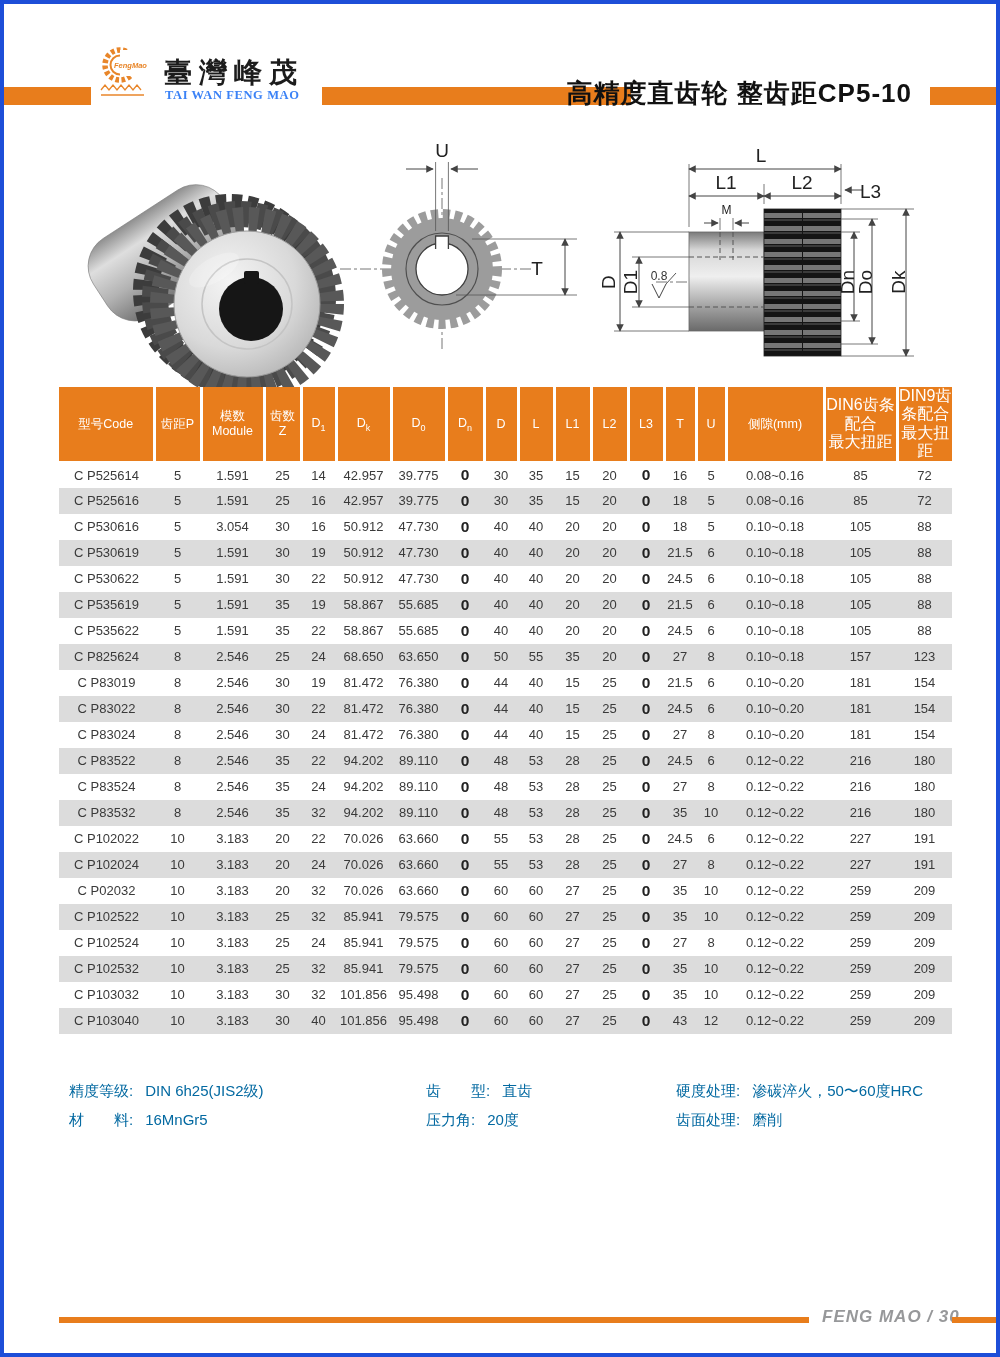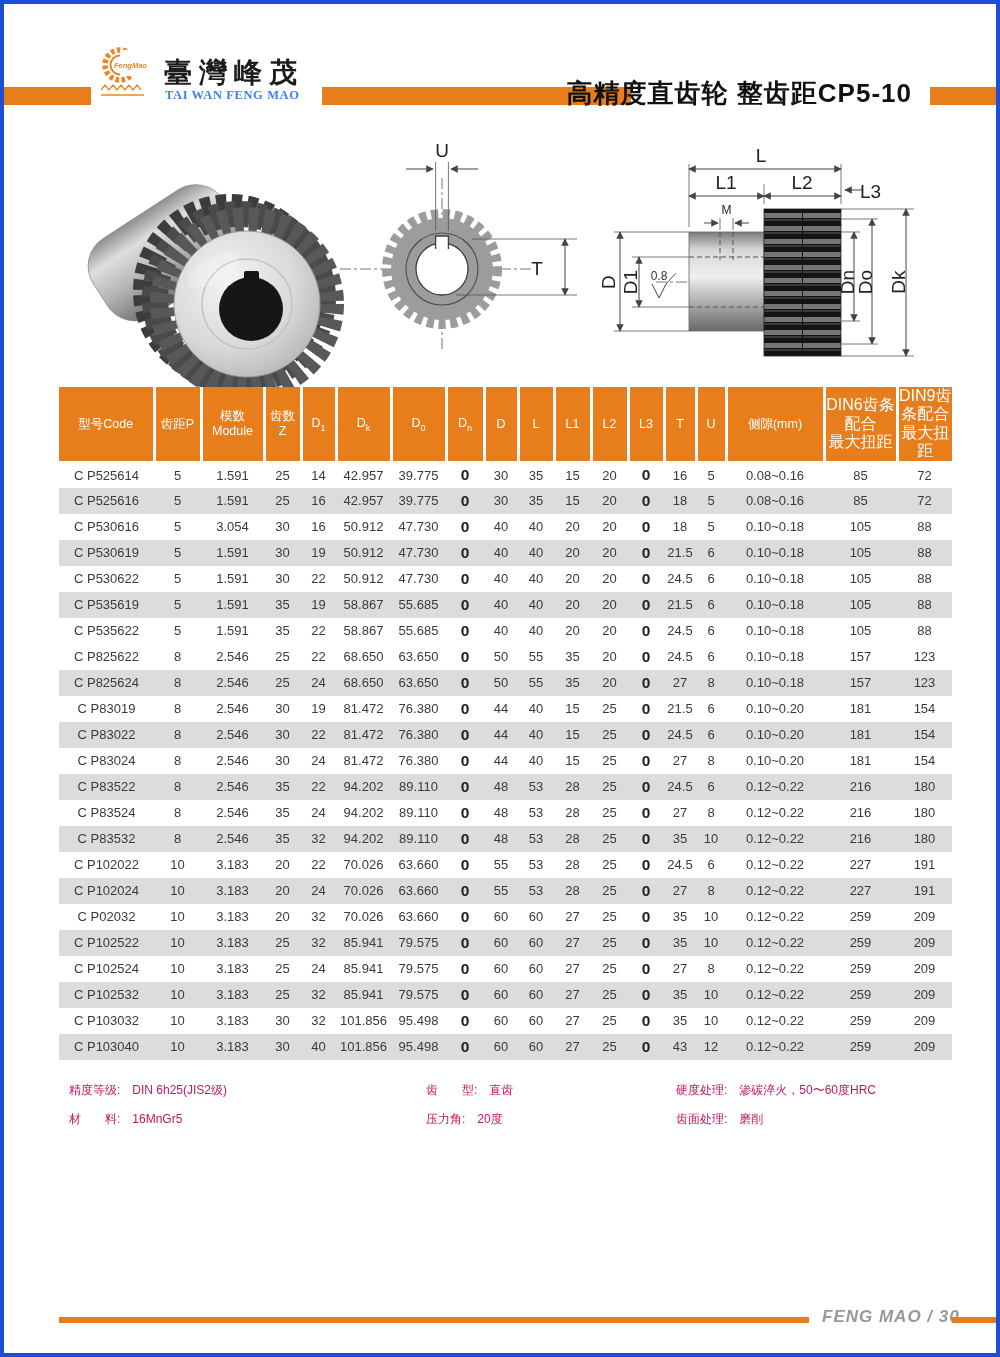--- a/index.html
+++ b/index.html
@@ -386,26 +386,6 @@
           <td>105</td>
           <td>88</td>
         </tr>
-        <tr>
-          <td>C P825622</td>
-          <td>8</td>
-          <td>2.546</td>
-          <td>25</td>
-          <td>22</td>
-          <td>68.650</td>
-          <td>63.650</td>
-          <td class="zero">0</td>
-          <td>50</td>
-          <td>55</td>
-          <td>35</td>
-          <td>20</td>
-          <td class="zero">0</td>
-          <td>24.5</td>
-          <td>6</td>
-          <td>0.10~0.18</td>
-          <td>157</td>
-          <td>123</td>
-        </tr>
         <tr class="alt">
           <td>C P825624</td>
           <td>8</td>

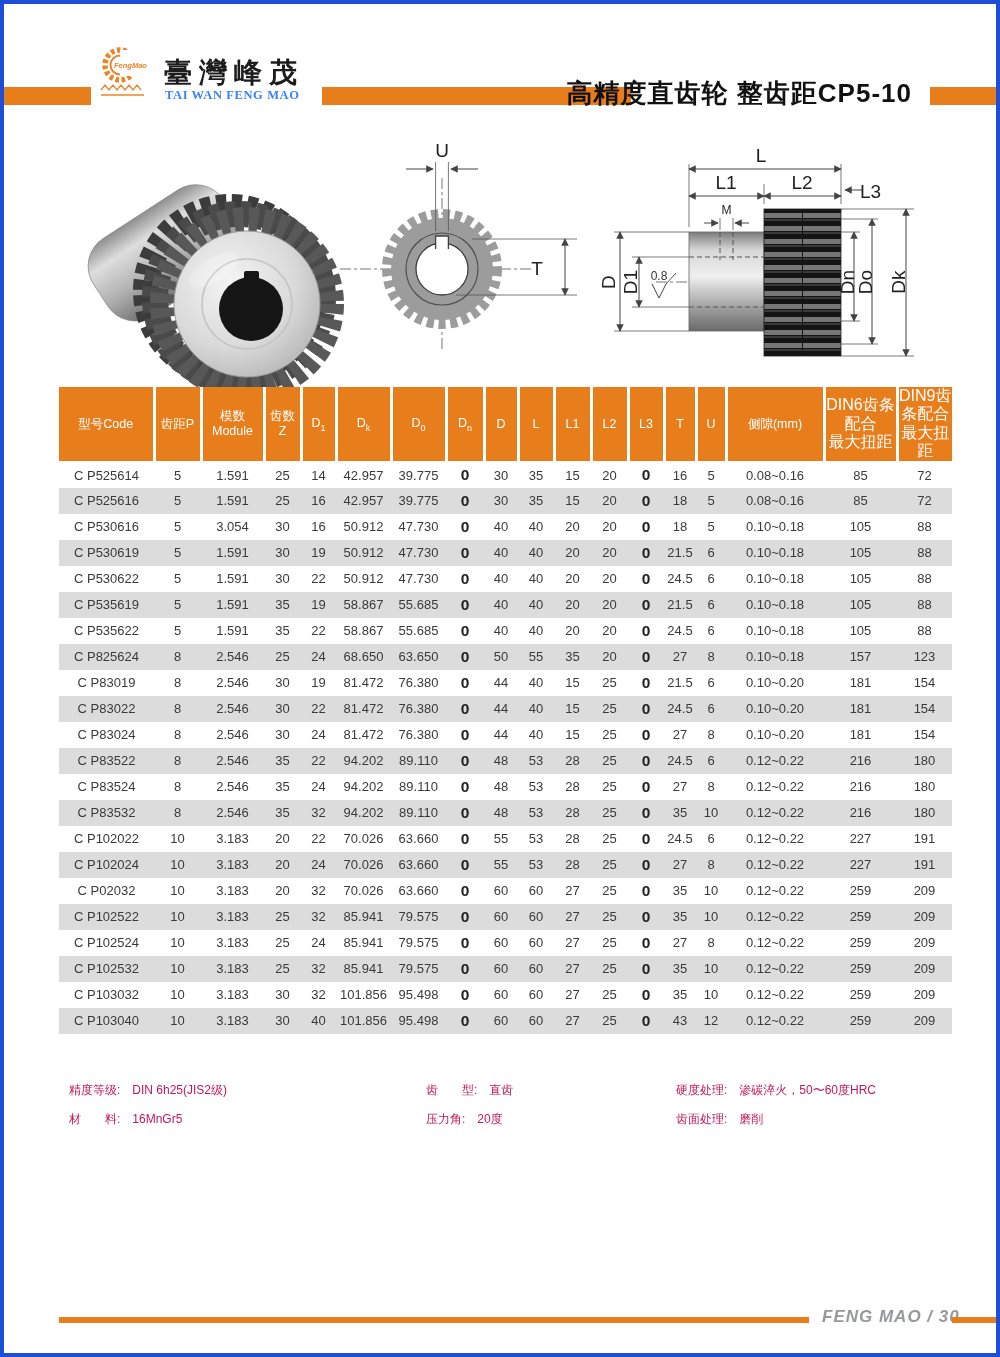--- a/index.html
+++ b/index.html
@@ -43,7 +43,7 @@
   .gear-table td.zero { font-size:15.5px; font-weight:bold; color:#222; }
 
   
-  .specs { position:absolute; left:0; top:1072px; width:916px; height:70px; font-size:12px; color:#be185d; }
+  .specs { position:absolute; left:0; top:1072px; width:916px; height:70px; font-size:15px; color:#0369a1; }
   .spec-col { position:absolute; top:0; }
   .spec-col-1 { left:65px; }
   .spec-col-2 { left:422px; }

